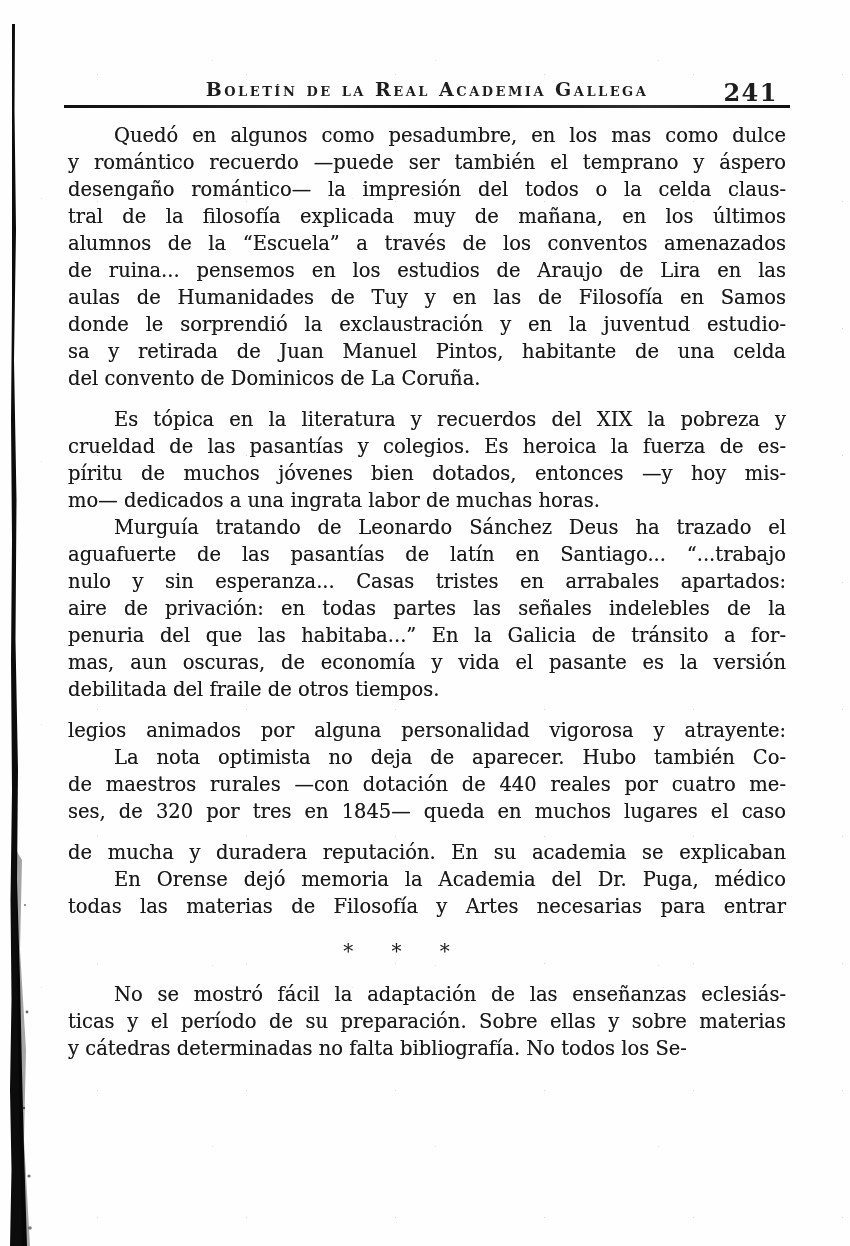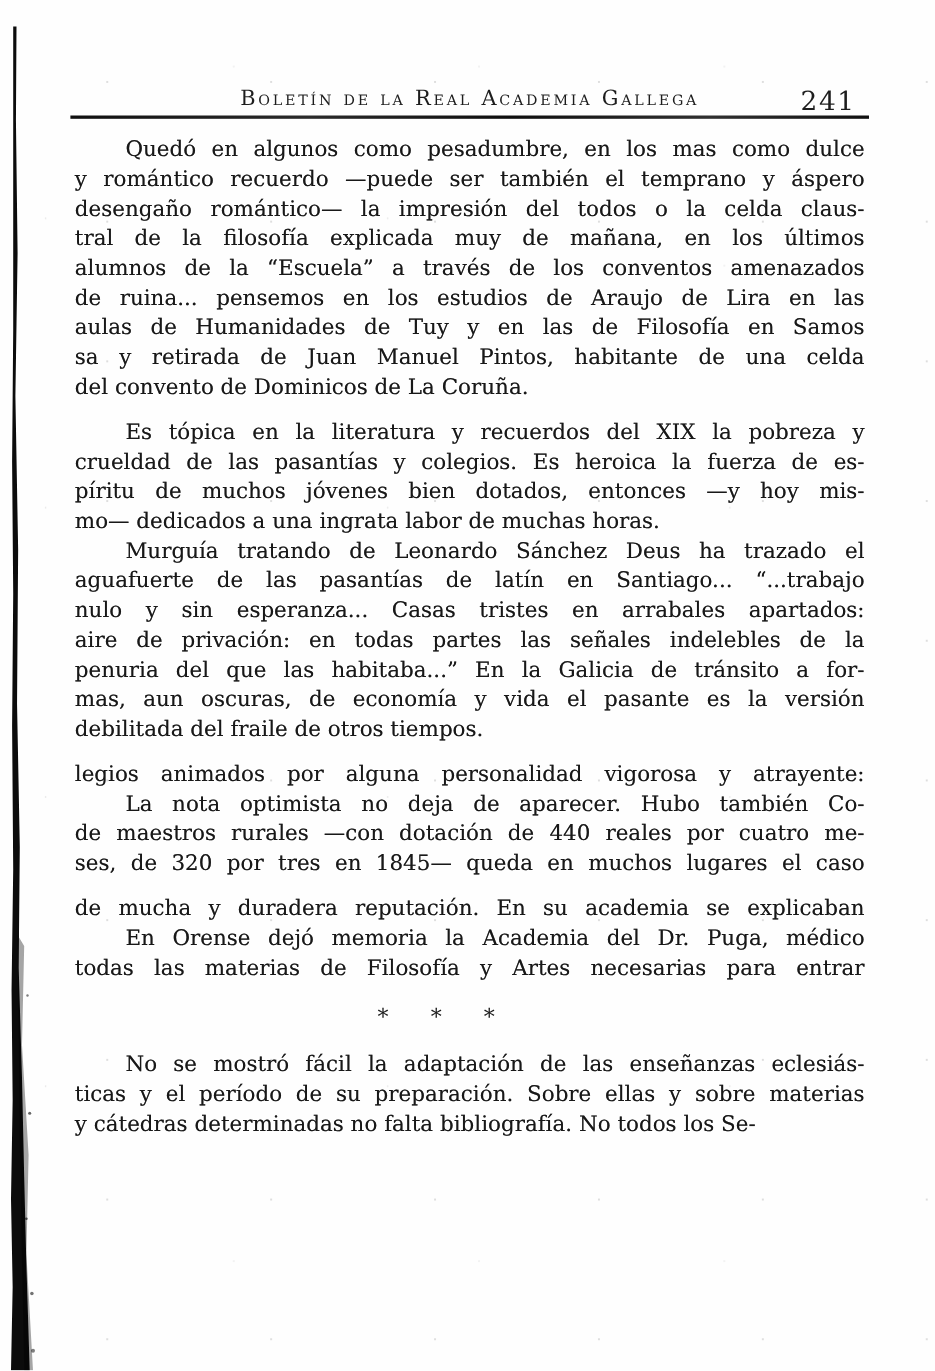--- a/index.html
+++ b/index.html
@@ -24,7 +24,7 @@
   }
   .binding{position:absolute;left:0;top:0;}
 
-  .header{position:absolute;top:78px;left:68px;width:718px;height:26px;}
+  .header{position:absolute;top:78px;left:68px;width:718px;height:26px;font-weight:bold;}
   .header-title{
     position:absolute;left:0;right:0;top:0;
     text-align:center;

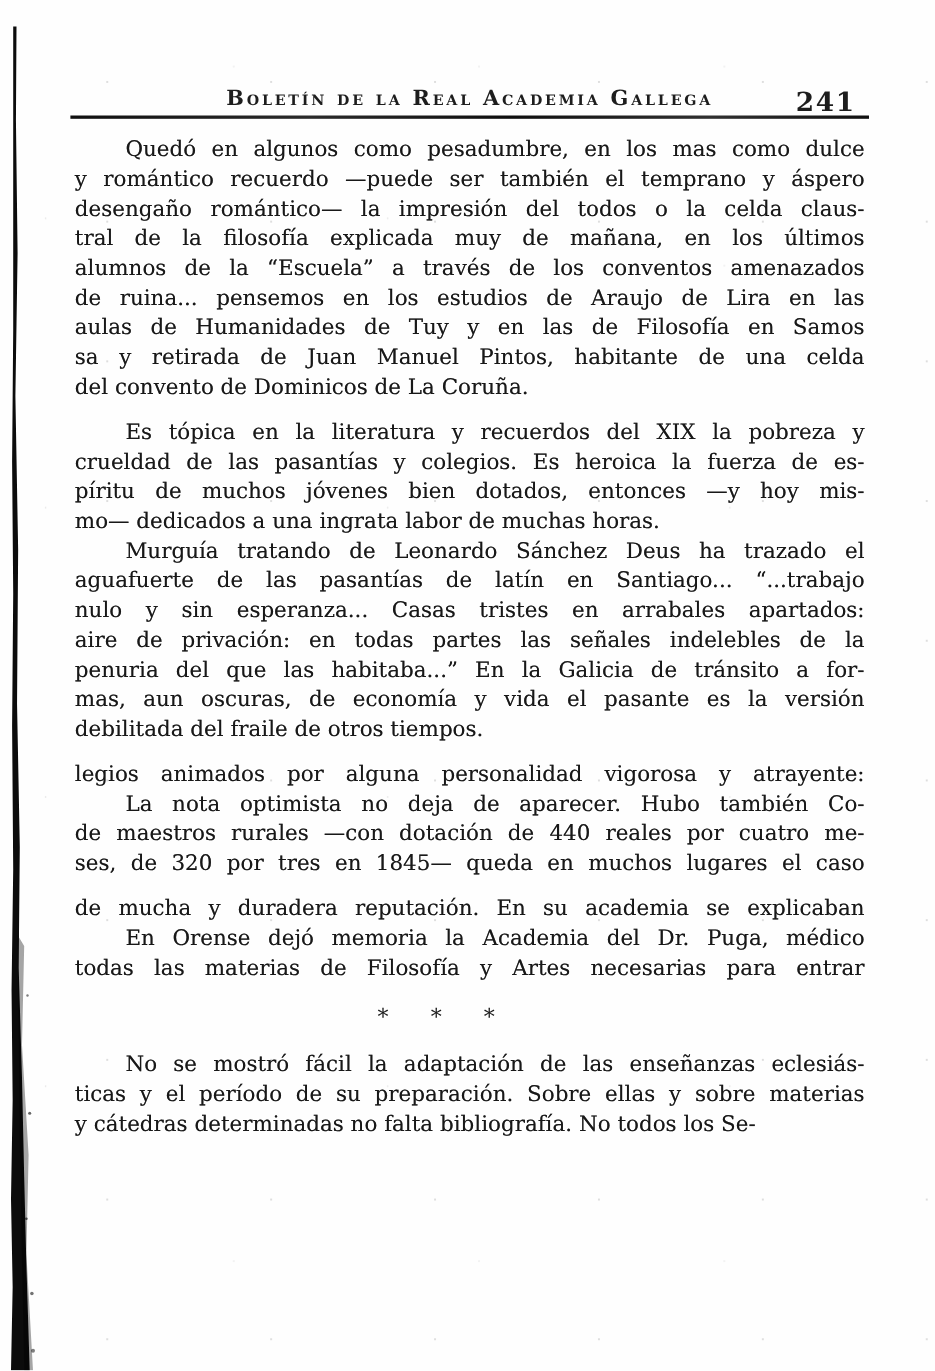--- a/index.html
+++ b/index.html
@@ -91,6 +91,7 @@
         <div class="line">alumnos de la “Escuela” a través de los conventos amenazados</div>
         <div class="line">de ruina... pensemos en los estudios de Araujo de Lira en las</div>
         <div class="line">aulas de Humanidades de Tuy y en las de Filosofía en Samos</div>
+        <div class="line">donde le sorprendió la exclaustración y en la juventud estudio-</div>
         <div class="line">sa y retirada de Juan Manuel Pintos, habitante de una celda</div>
         <div class="line last">del convento de Dominicos de La Coruña.</div>
       </div>

